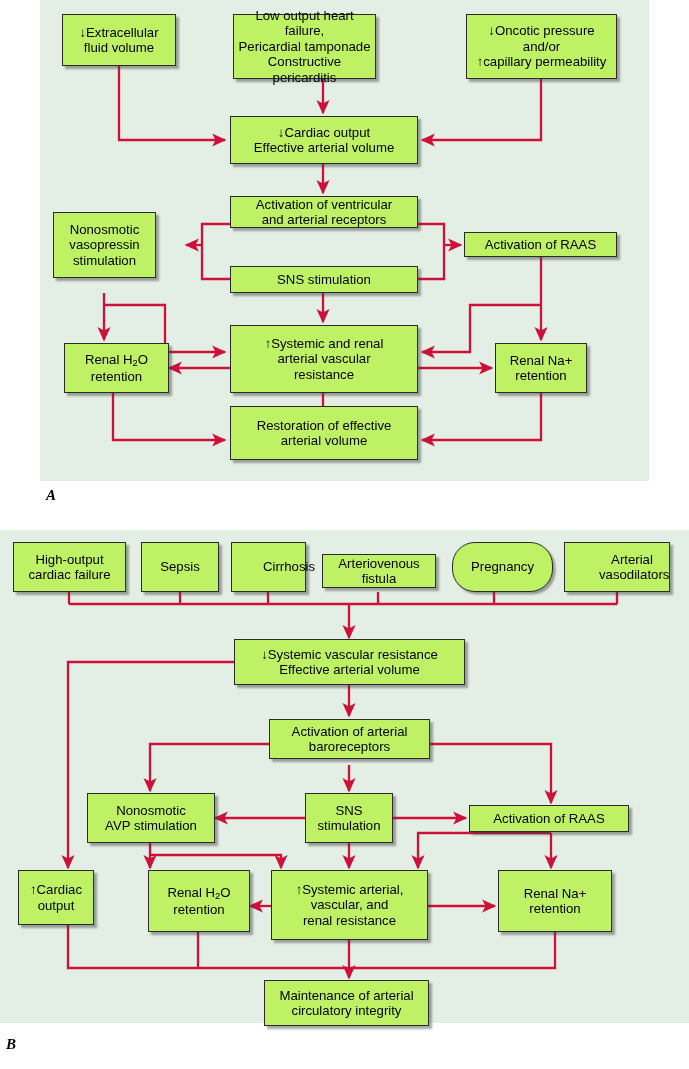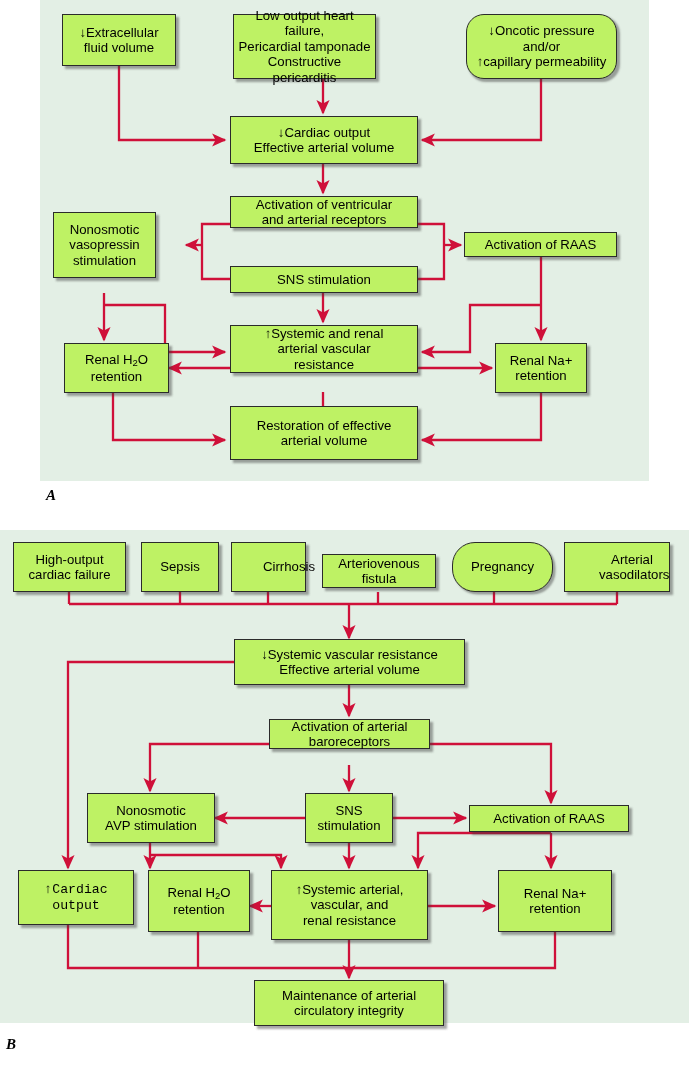--- a/index.html
+++ b/index.html
@@ -142,7 +142,7 @@
 Constructive pericarditis</span>
 </div>
 
-<div class="box" style="left:466px;top:14px;width:151px;height:65px;border-radius:18px;">
+<div class="box" style="left:466px;top:14px;width:151px;height:65px;">
   <span class="t">↓Oncotic pressure
 and/or
 ↑capillary permeability</span>

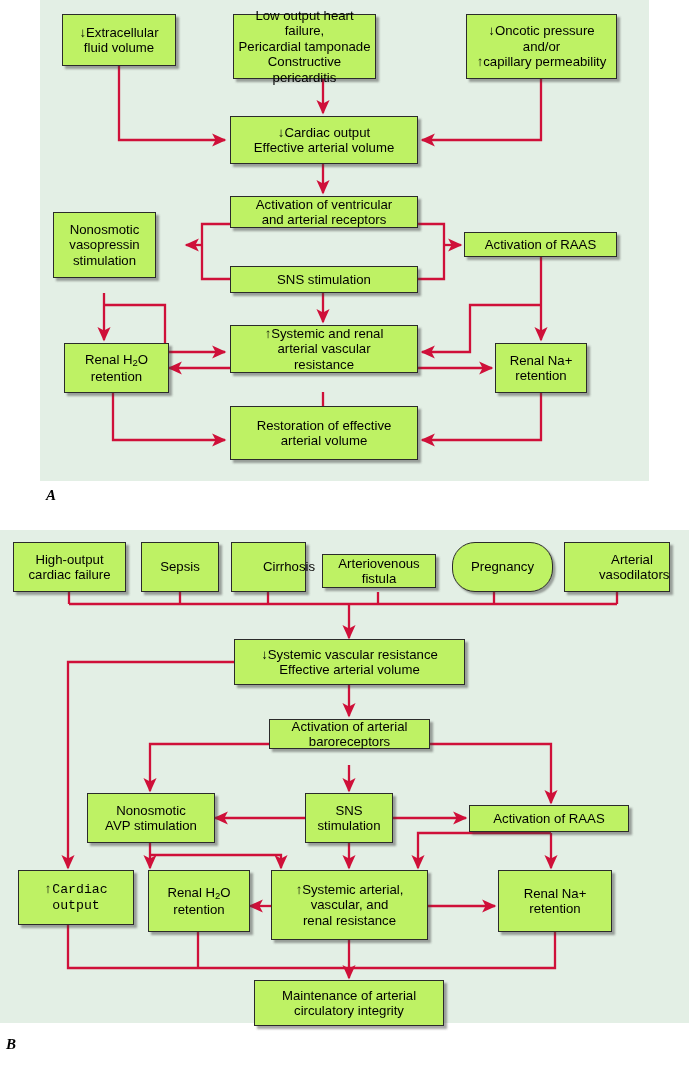--- a/index.html
+++ b/index.html
@@ -176,7 +176,7 @@
   <span class="t">Renal H<sub>2</sub>O<br>retention</span>
 </div>
 
-<div class="box" style="left:230px;top:325px;width:188px;height:48px;">
+<div class="box" style="left:230px;top:325px;width:188px;height:68px;">
   <span class="t">↑Systemic and renal
 arterial vascular
 resistance</span>

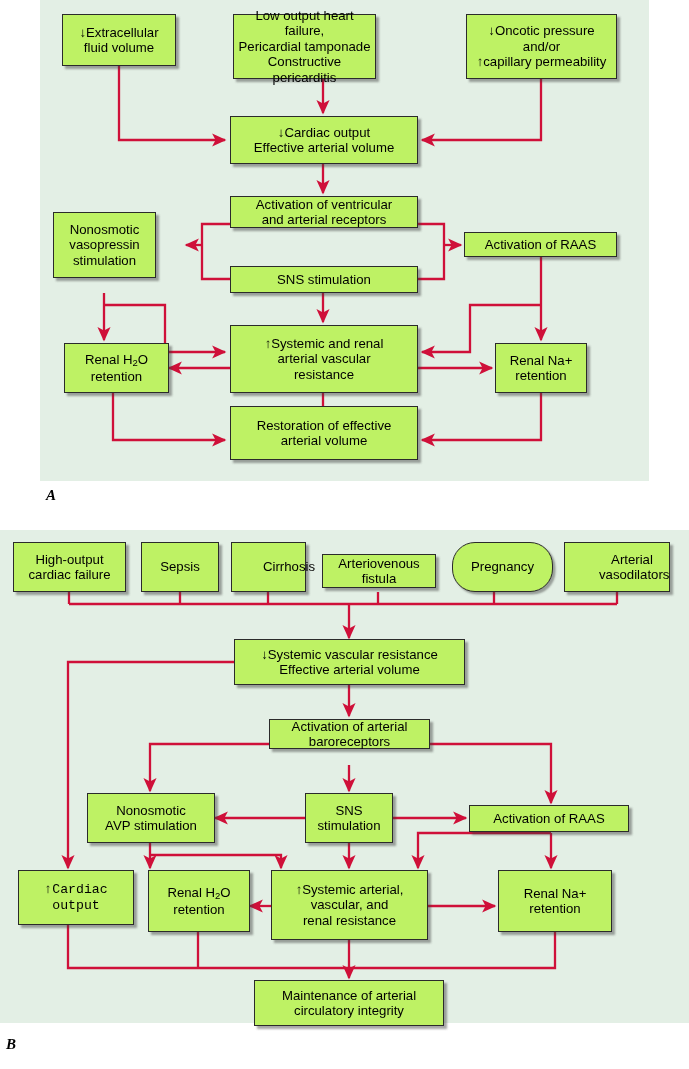--- a/index.html
+++ b/index.html
@@ -224,7 +224,7 @@
 Effective arterial volume</span>
 </div>
 
-<div class="box" style="left:269px;top:719px;width:161px;height:30px;">
+<div class="box" style="left:269px;top:719px;width:161px;height:40px;">
   <span class="t">Activation of arterial
 baroreceptors</span>
 </div>

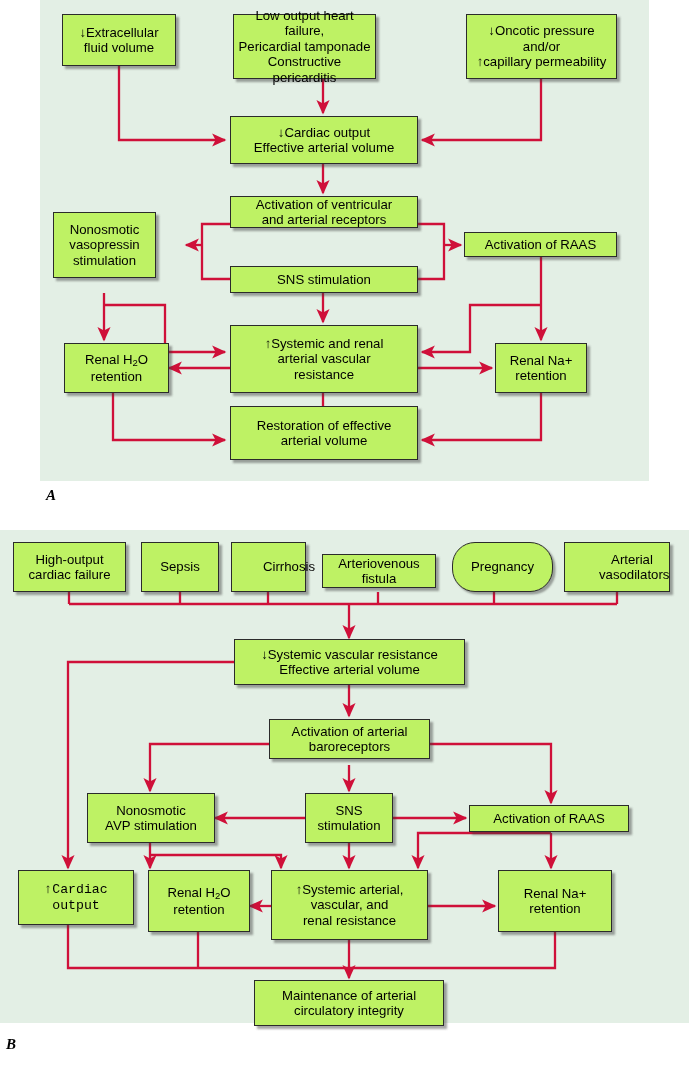--- a/index.html
+++ b/index.html
@@ -243,7 +243,7 @@
   <span class="t">Activation of RAAS</span>
 </div>
 
-<div class="box" style="left:18px;top:870px;width:116px;height:55px;font-family:Liberation Mono, monospace;">
+<div class="box" style="left:18px;top:870px;width:76px;height:55px;">
   <span class="t">↑Cardiac
 output</span>
 </div>

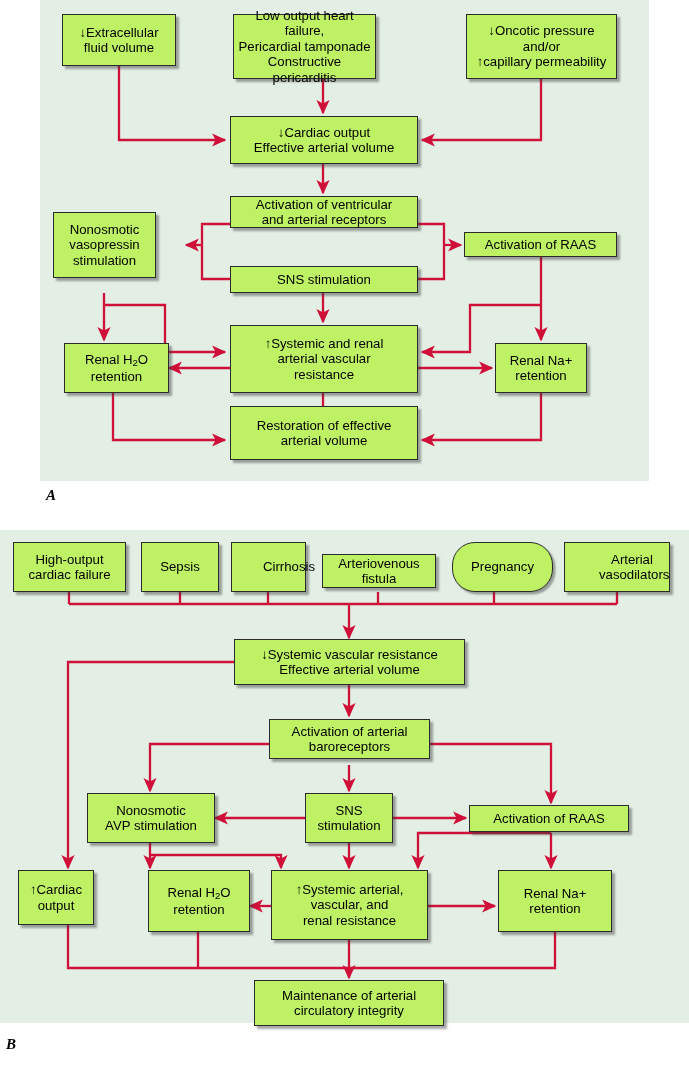--- a/index.html
+++ b/index.html
@@ -263,7 +263,7 @@
 retention</span>
 </div>
 
-<div class="box" style="left:254px;top:980px;width:190px;height:46px;">
+<div class="box" style="left:264px;top:980px;width:165px;height:46px;">
   <span class="t">Maintenance of arterial
 circulatory integrity</span>
 </div>

